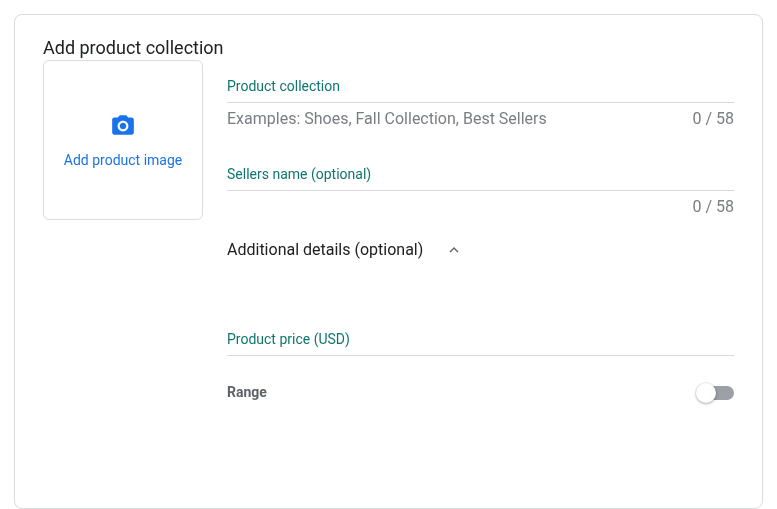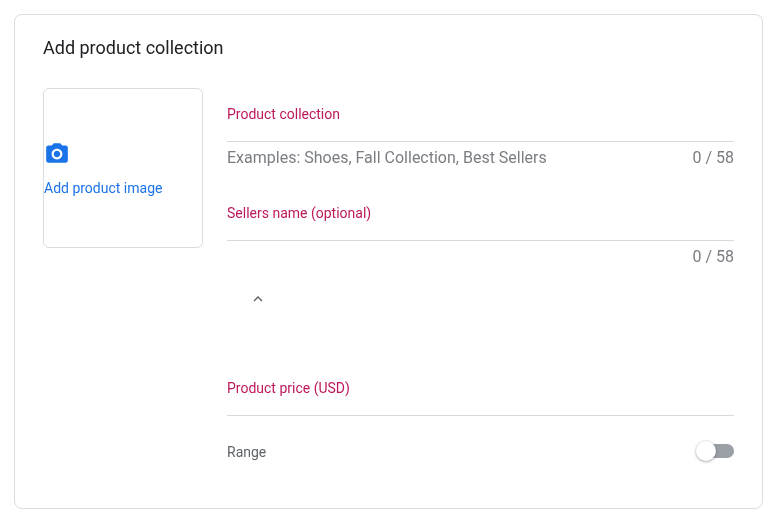--- a/index.html
+++ b/index.html
@@ -24,7 +24,7 @@
     font-size:18px;
     font-weight:400;
     color:#202124;
-    margin:0 0 30px 0;
+    margin:0 0 2px 0;
   }
   .body-row { display:flex; }
   .img-box {

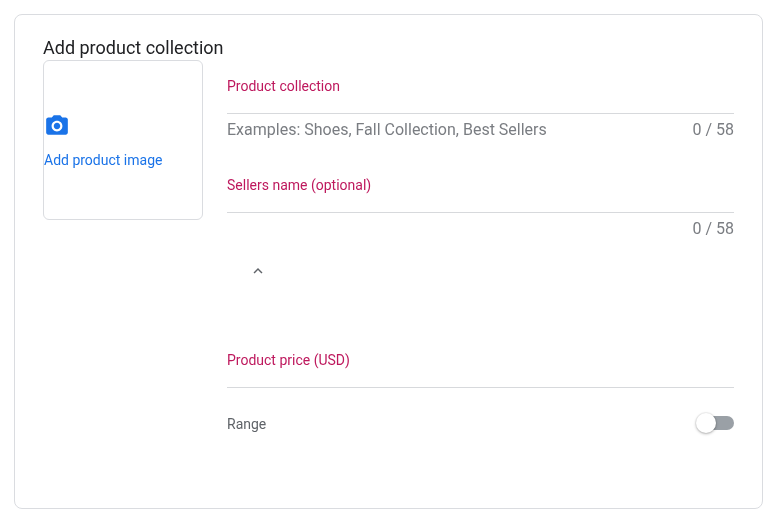--- a/index.html
+++ b/index.html
@@ -47,9 +47,9 @@
   .field { margin-bottom:6px; }
   .field-label {
     font-size:14px;
-    color:#be185d;
+    color:#0f766e;
     display:block;
-    padding:18px 0 19px 0;
+    padding:18px 0 8px 0;
   }
   .underline { border-bottom:1px solid #d7d9dc; }
   .helper-row {

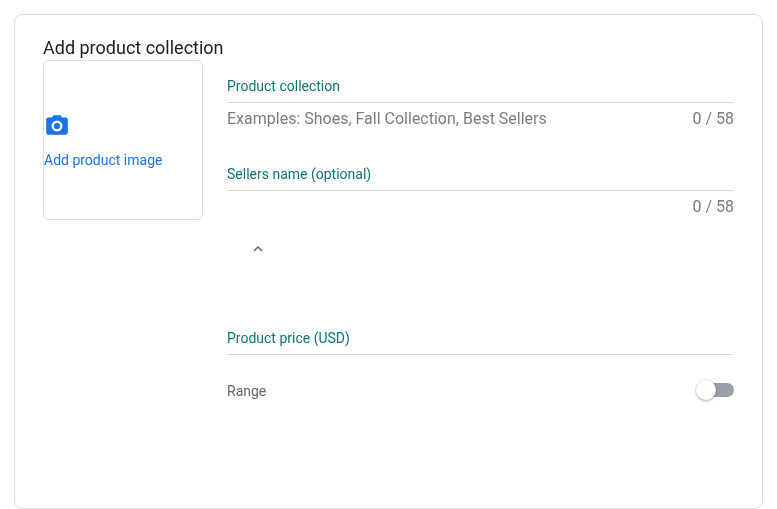--- a/index.html
+++ b/index.html
@@ -32,7 +32,7 @@
     border:1px solid #dadce0;
     border-radius:6px;
     display:flex; flex-direction:column;
-    align-items:flex-start; justify-content:center;
+    align-items:center; justify-content:center;
     margin-right:24px;
     flex-shrink:0;
     cursor:pointer;

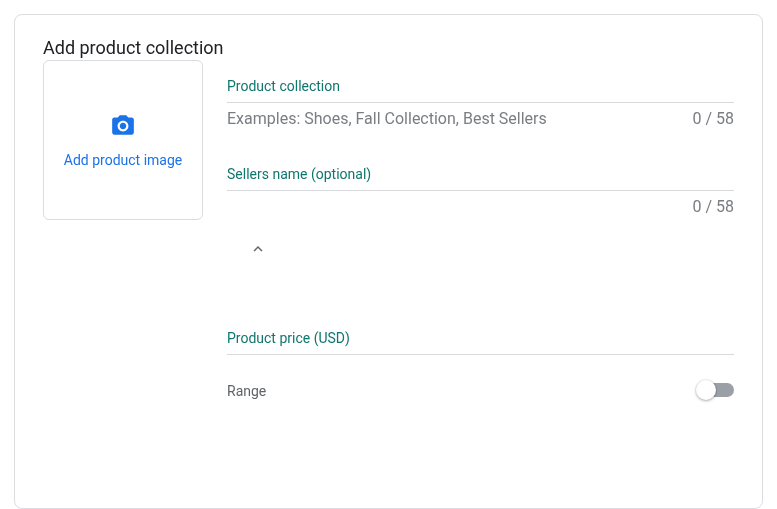--- a/index.html
+++ b/index.html
@@ -127,6 +127,7 @@
       </div>
 
       <div class="section-header">
+        <span class="section-title">Additional details (optional)</span>
         <span class="chev">
           <svg viewBox="0 0 24 24">
               <path d="M7.41 15.41 12 10.83l4.59 4.58L18 14l-6-6-6 6z"></path>

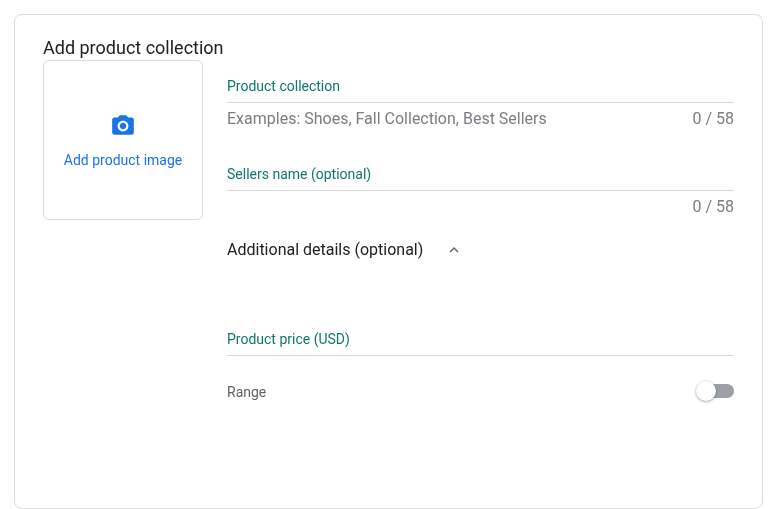--- a/index.html
+++ b/index.html
@@ -73,8 +73,9 @@
   .chev { margin-left:22px; display:inline-flex; }
   .chev svg { width:18px; height:18px; fill:#5f6368; }
   .toggle-row {
-    display:flex; align-items:flex-start; justify-content:space-between;
+    display:flex; align-items:flex-end; justify-content:space-between;
     padding:22px 0 4px 0;
+    font-weight:bold;
   }
   .toggle-label { font-size:14px; color:#5f6368; }
   .switch {

